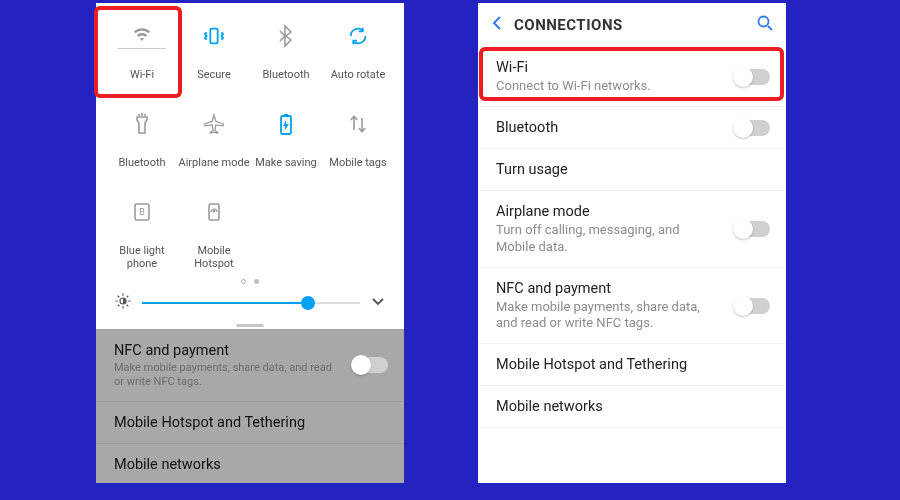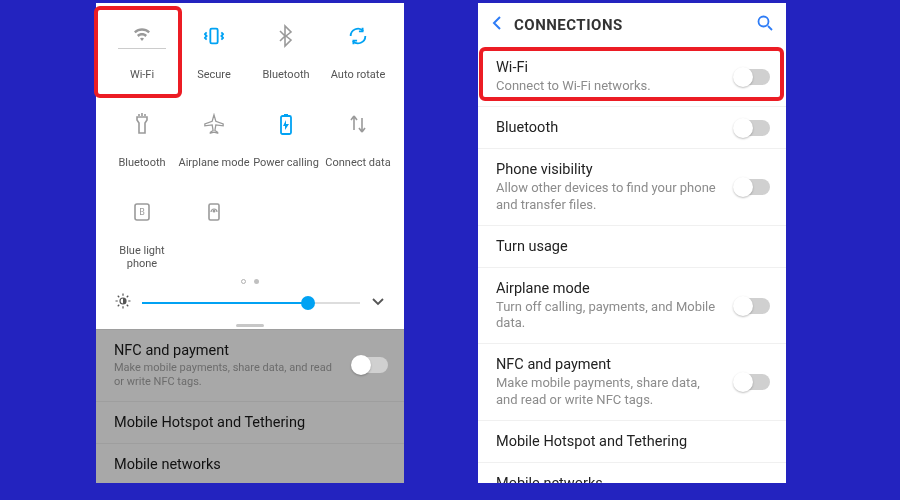--- a/index.html
+++ b/index.html
@@ -111,7 +111,7 @@
             <path d="M8 8v4h3l-4 6v-4H5l3-6z" fill="currentColor"></path>
           </svg>
         </div>
-      <div class="tile-label">Power calling</div>
+      <div class="tile-label">Make saving</div>
     </div>
     <div class="tile">
       <div class="tile-icon">

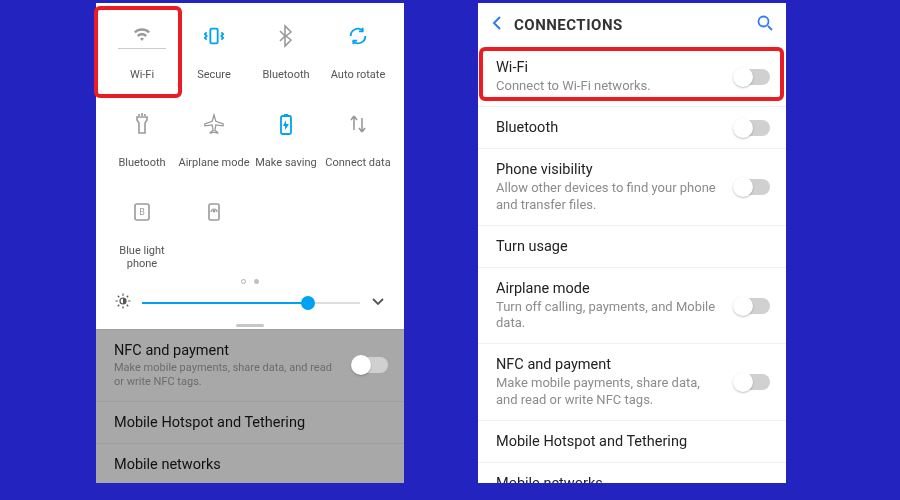--- a/index.html
+++ b/index.html
@@ -119,7 +119,7 @@
             <path d="M6 3v14m0-14l-3 4m3-4l3 4M14 19V5m0 14l-3-4m3 4l3-4" fill="none" stroke="currentColor" stroke-width="1.6"></path>
           </svg>
         </div>
-      <div class="tile-label">Connect data</div>
+      <div class="tile-label">Mobile tags</div>
     </div>
 
     <div class="tile">

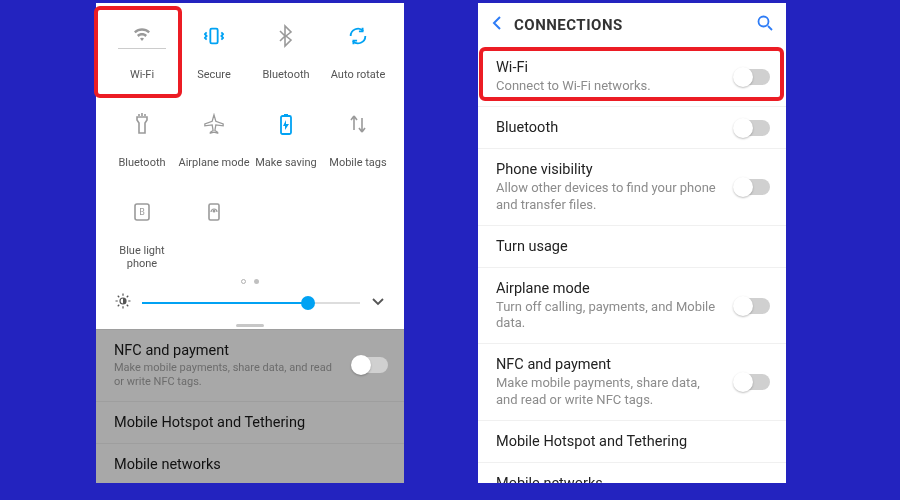--- a/index.html
+++ b/index.html
@@ -197,11 +197,6 @@
     <div class="tg"></div>
   </div>
   <div class="row">
-    <div class="t">Phone visibility</div>
-    <div class="d">Allow other devices to find your phone and transfer files.</div>
-    <div class="tg"></div>
-  </div>
-  <div class="row">
     <div class="t">Turn usage</div>
   </div>
   <div class="row">

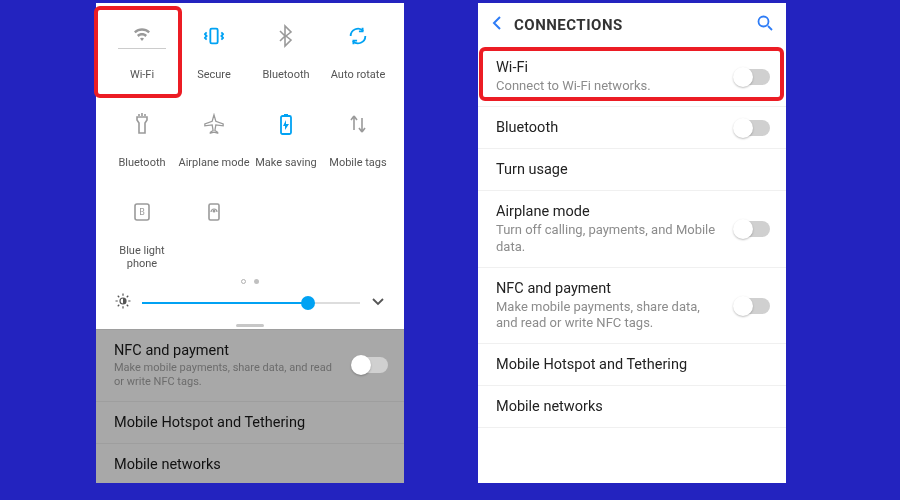--- a/index.html
+++ b/index.html
@@ -201,7 +201,7 @@
   </div>
   <div class="row">
     <div class="t">Airplane mode</div>
-    <div class="d">Turn off calling, payments, and Mobile data.</div>
+    <div class="d">Turn off calling, messaging, and Mobile data.</div>
     <div class="tg"></div>
   </div>
   <div class="row">

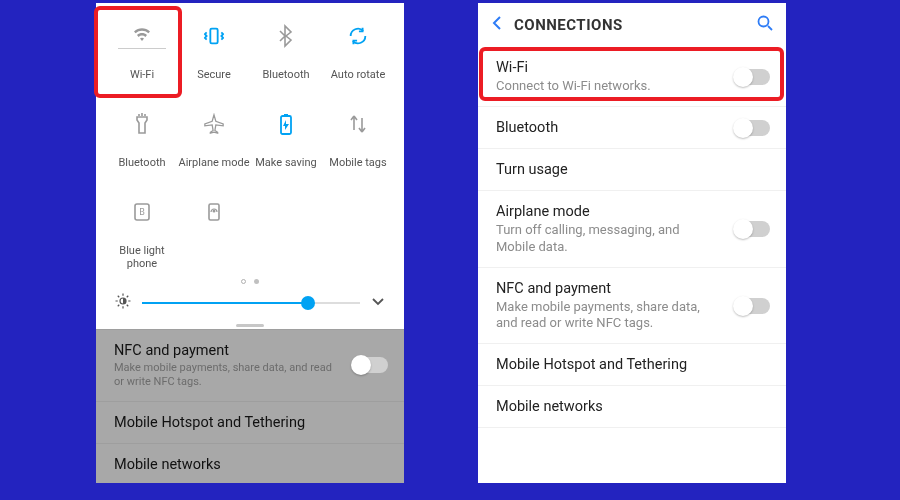--- a/index.html
+++ b/index.html
@@ -139,6 +139,7 @@
             <path d="M7 11a3 3 0 0 1 6 0" fill="none" stroke="currentColor" stroke-width="1.2"></path>
           </svg>
         </div>
+      <div class="tile-label">Mobile Hotspot</div>
     </div>
   </div>
   <div class="dots">

